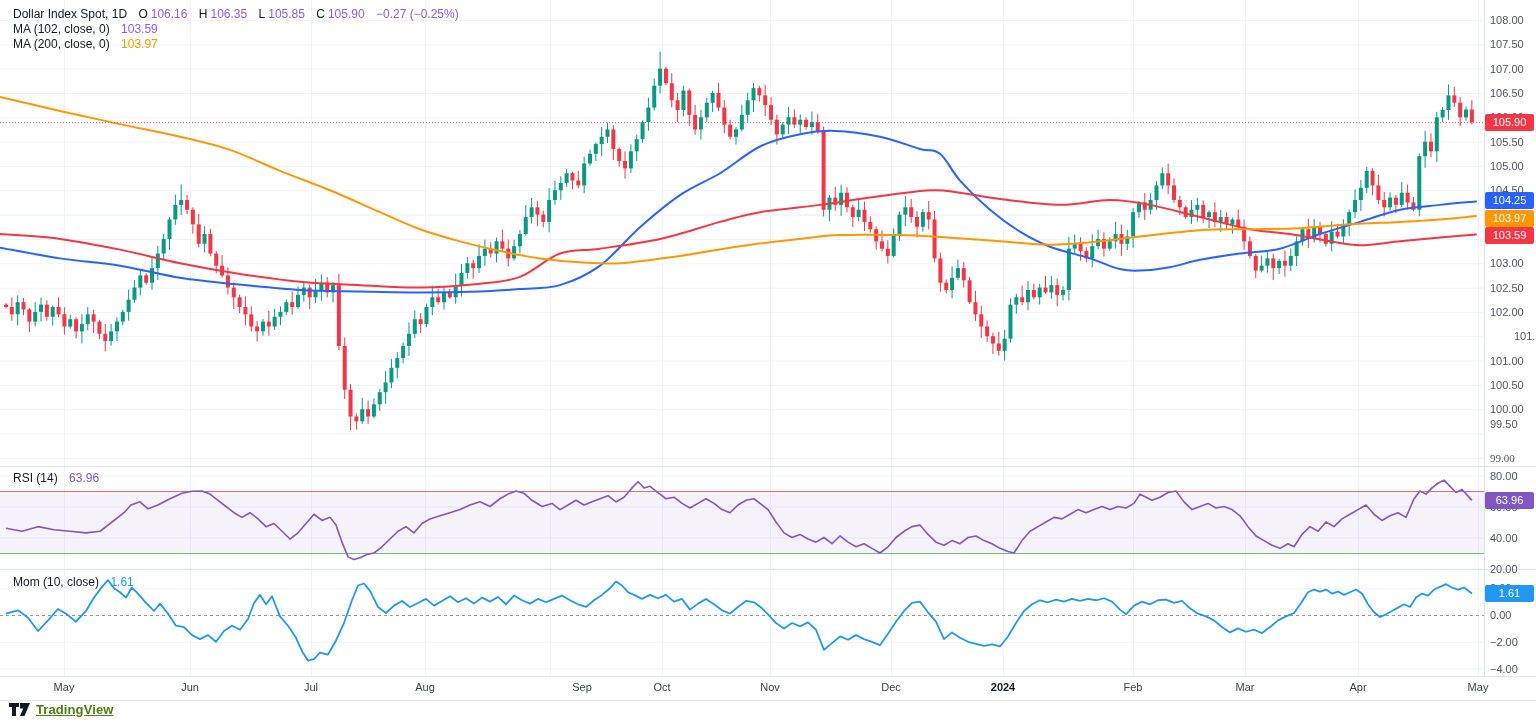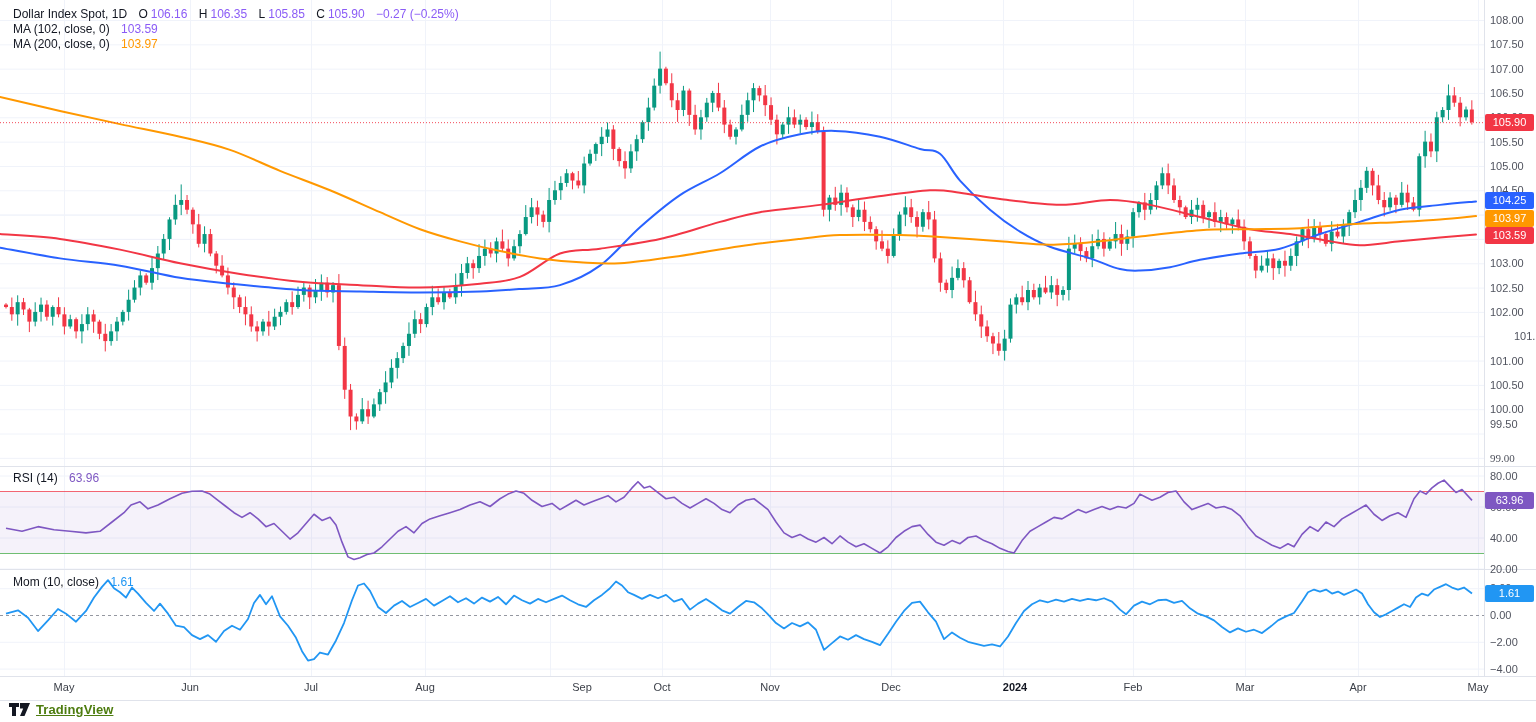--- a/index.html
+++ b/index.html
@@ -23,7 +23,7 @@
   .axis-badge{position:absolute;left:1485px;width:49px;height:17px;line-height:17px;border-radius:2px;
               font-size:11px;text-align:center;color:#fff;z-index:6;}
   .month-label{position:absolute;top:681px;transform:translateX(-50%);font-size:11px;color:#3c4049;}
-  .month-label.bold{font-weight:bold;color:#131722;margin-left:12px;}
+  .month-label.bold{font-weight:bold;color:#131722;}
   #logo{position:absolute;left:9px;top:702px;display:flex;align-items:center;z-index:5;}
   #logo svg{display:block;margin-right:5px;}
   #logo span{font-size:13px;font-weight:600;color:#4d7c0f;letter-spacing:.1px;text-decoration:underline;}

